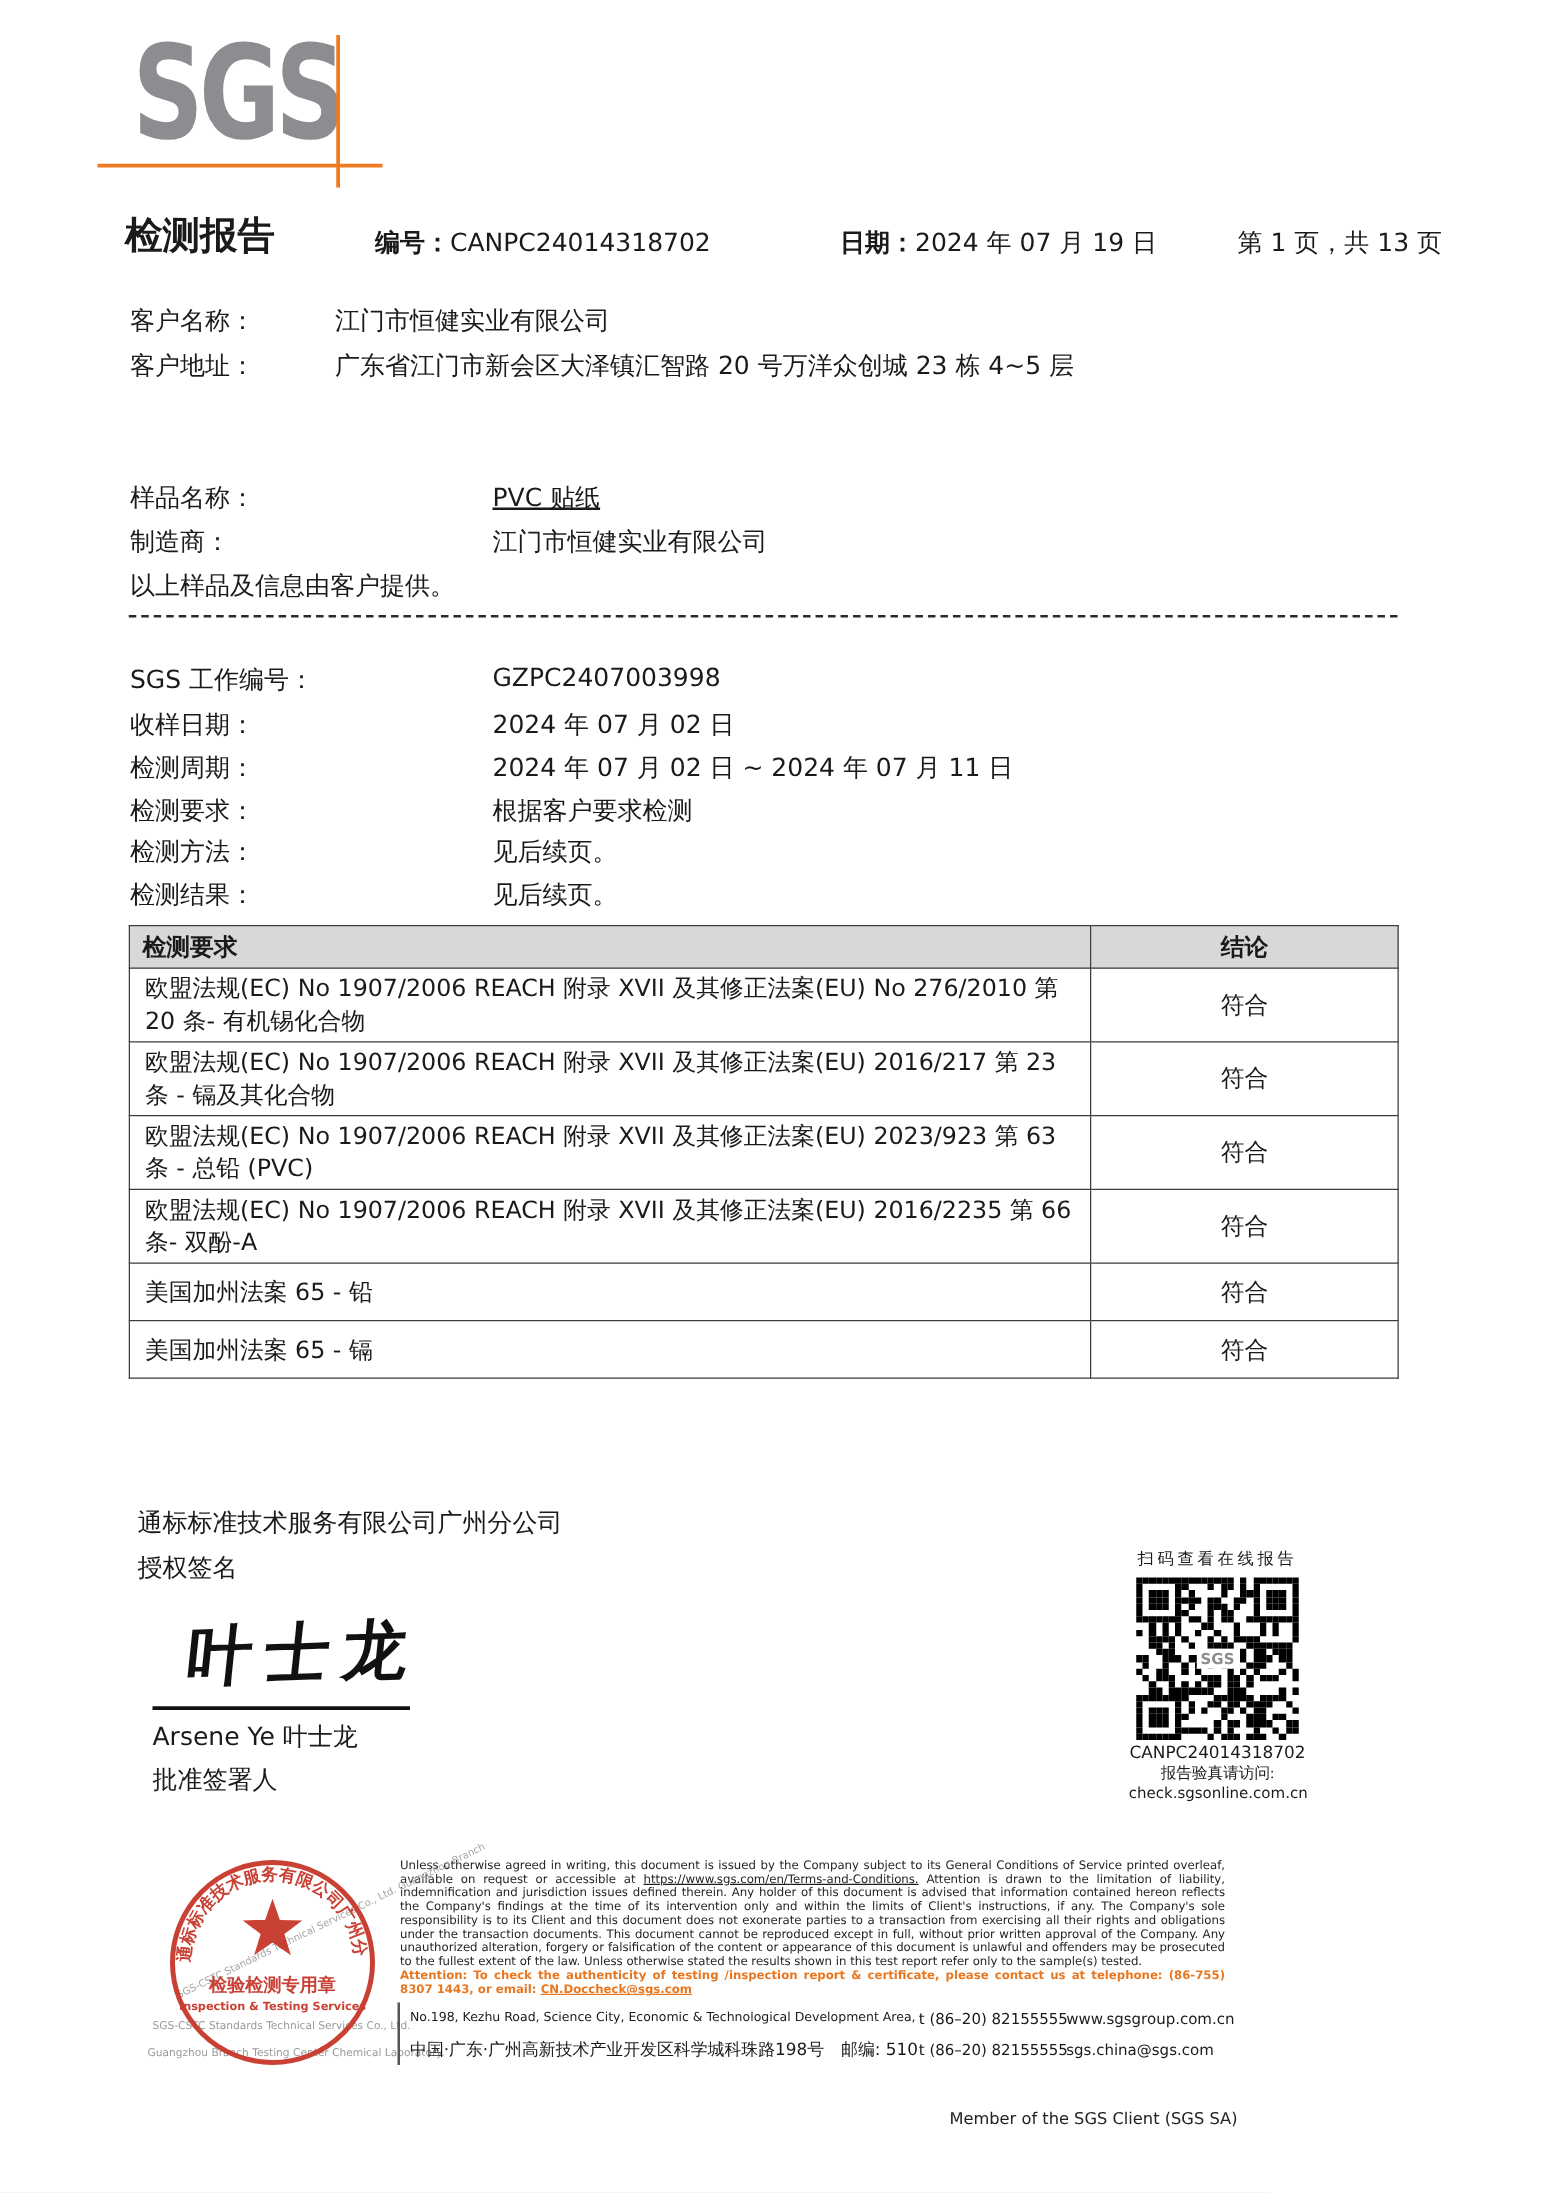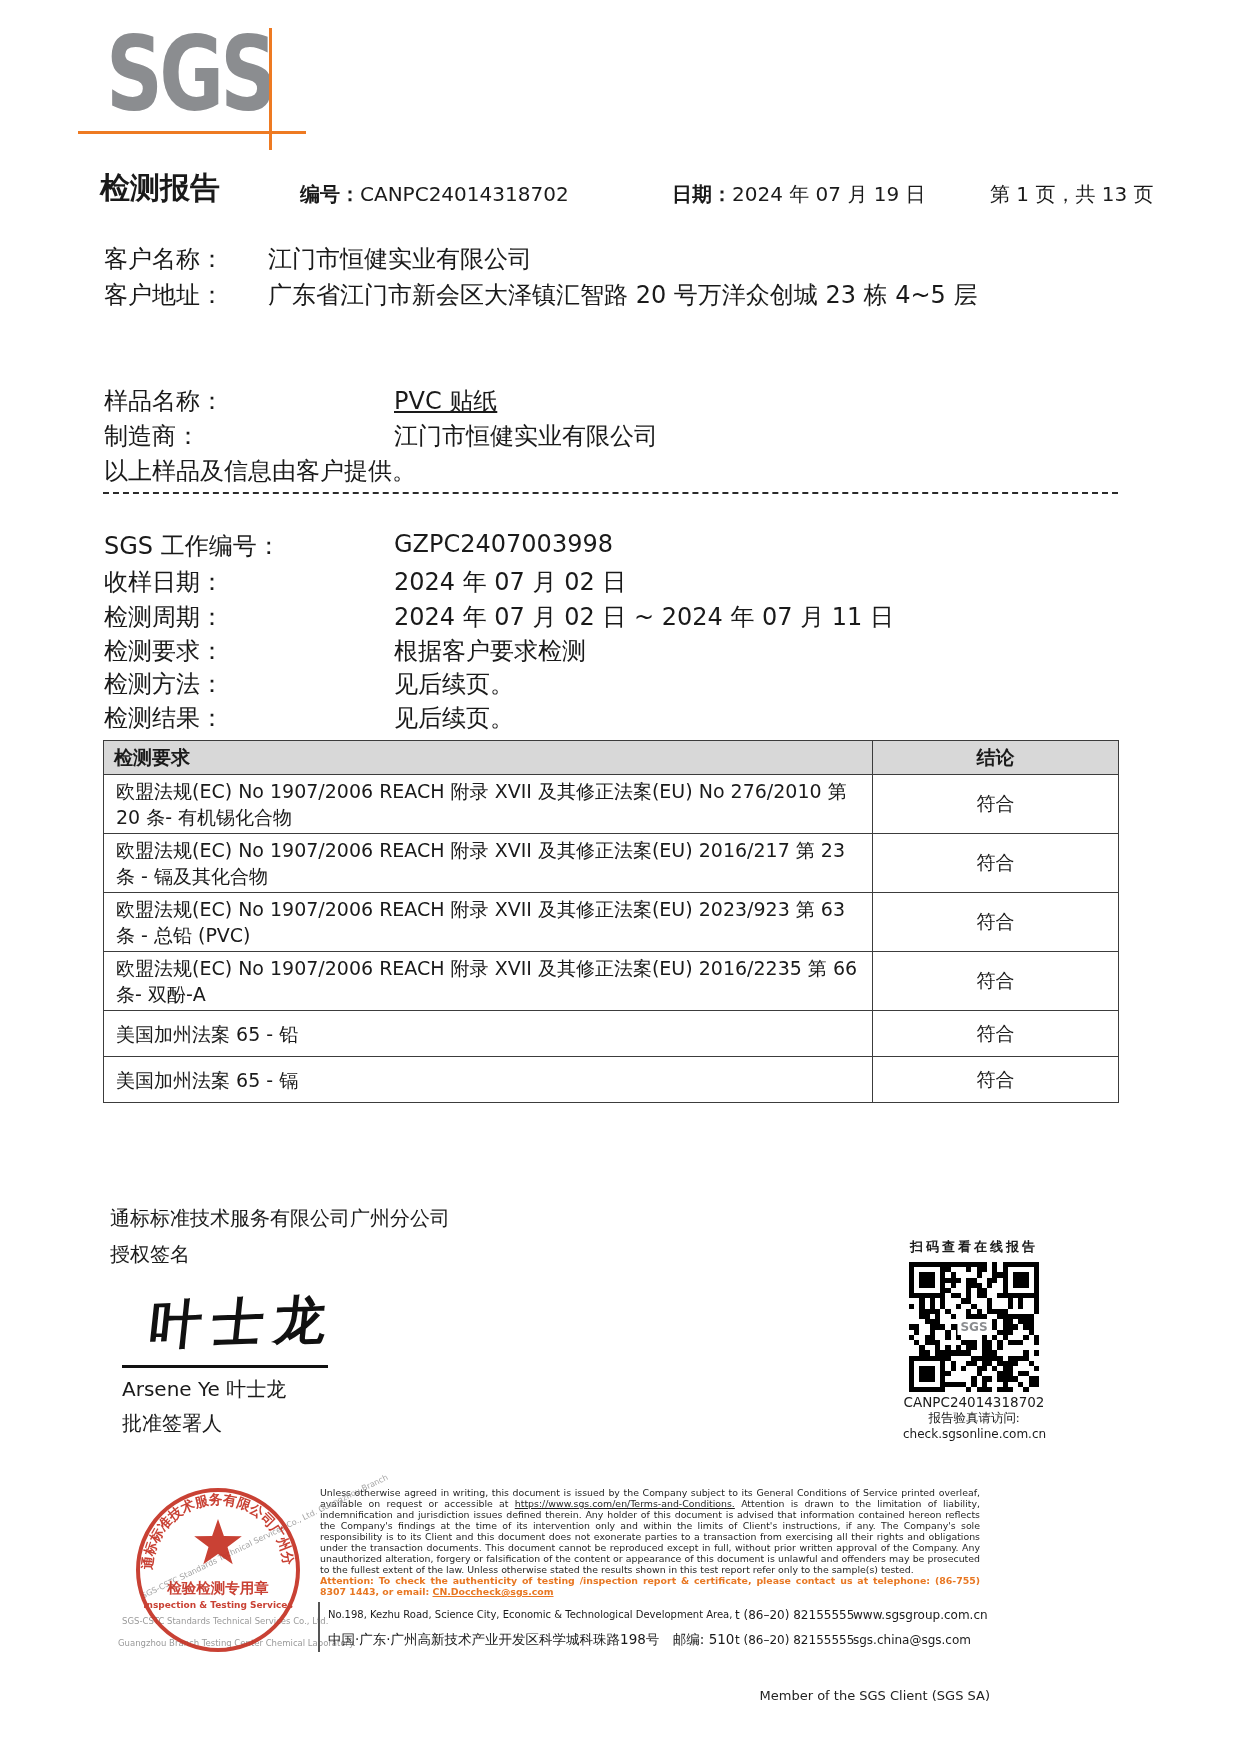--- a/index.html
+++ b/index.html
@@ -19,7 +19,7 @@
   .hdr-date { left:672px; }
   .hdr-page { left:990px; }
 
-  .row { position:absolute; font-size:24px;text-align:right; }
+  .row { position:absolute; font-size:20px;text-align:right; }
   .row .lbl { position:absolute; left:0; white-space:nowrap; }
   .val { white-space:nowrap; }
 

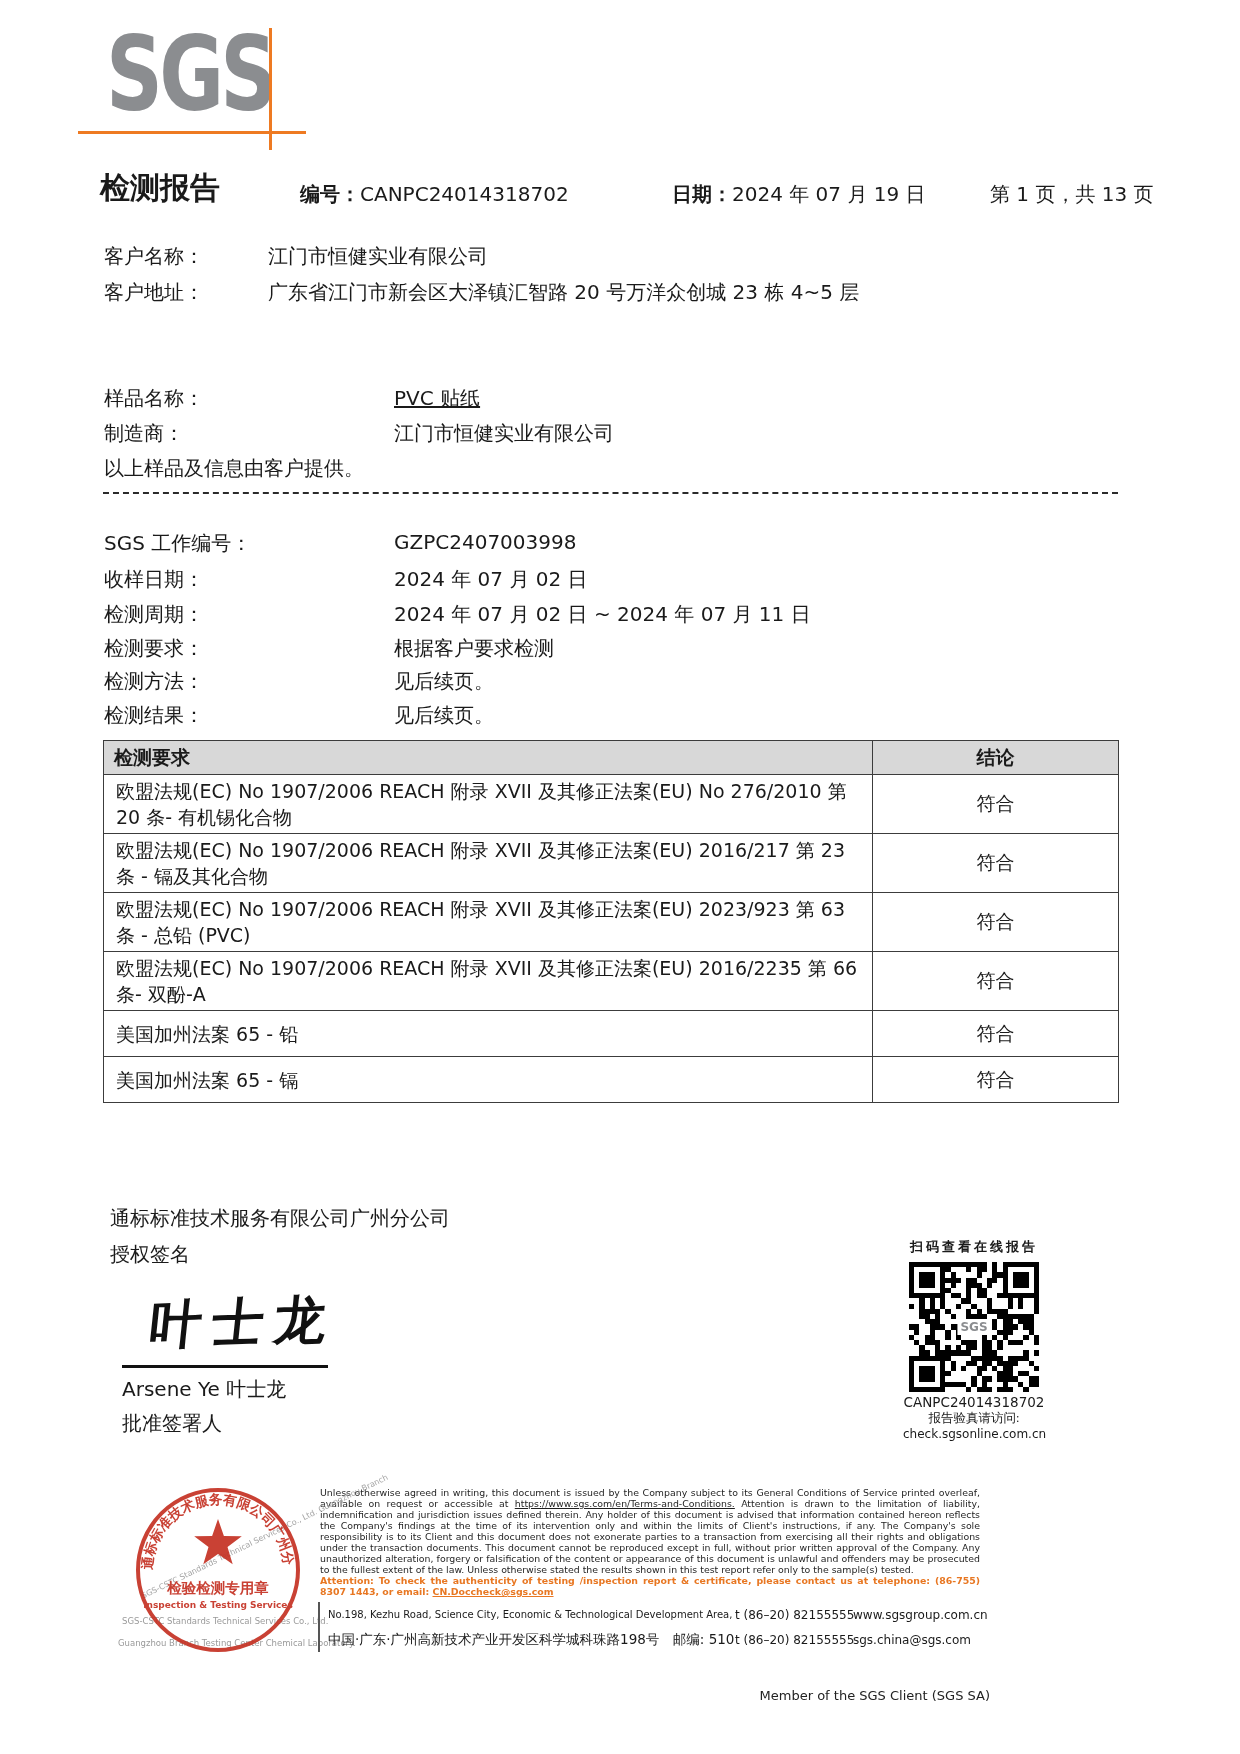--- a/index.html
+++ b/index.html
@@ -46,7 +46,7 @@
 
   
   .qr-block { position:absolute; left:903px; top:1238px; width:142px; text-align:center; }
-  .qr-title { font-size:13px; letter-spacing:3px; font-weight:bold; white-space:nowrap; }
+  .qr-title { font-size:13px; letter-spacing:3px; font-weight:normal; white-space:nowrap; }
   .qr-code  { position:relative; width:130px; height:130px; margin:6px auto 2px auto; }
   .qr-code .m { position:absolute; width:5.2px; height:5.2px; background:#000; }
   .qr-center { position:absolute; left:50%; top:50%; transform:translate(-50%,-50%); background:#fff; padding:1px 3px; font-size:12px; font-weight:bold; color:#8b8d90; }

